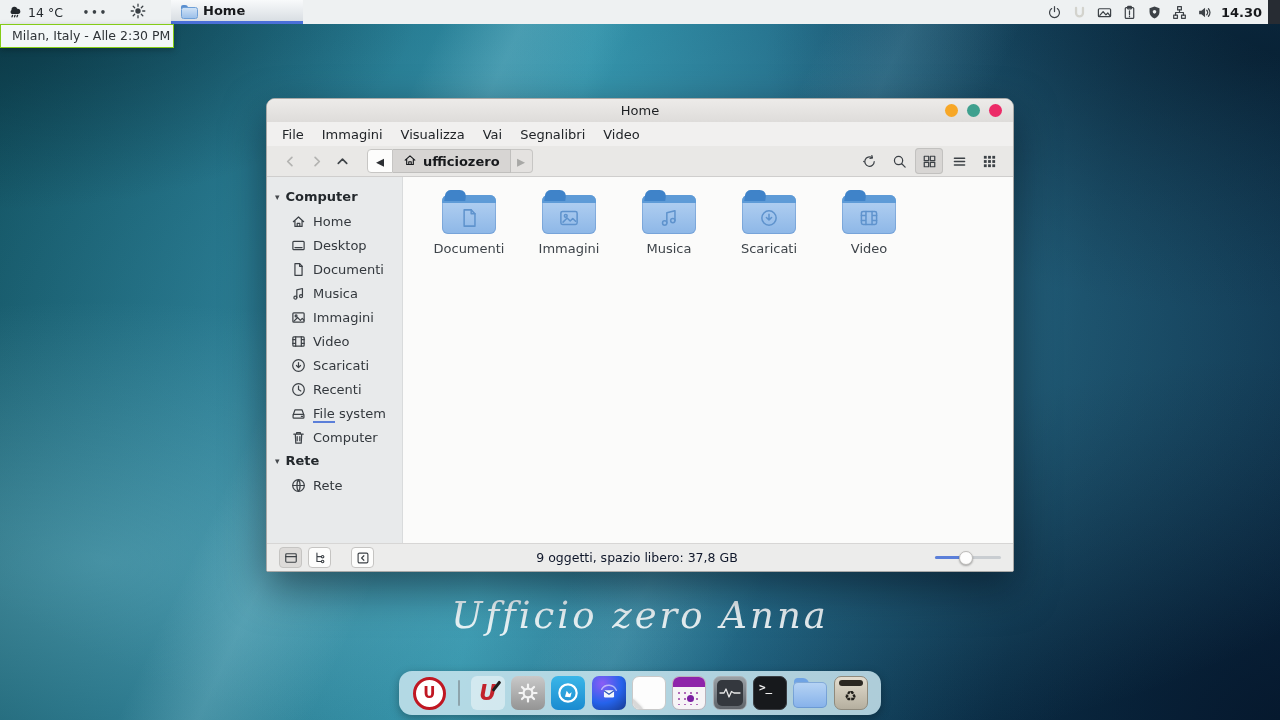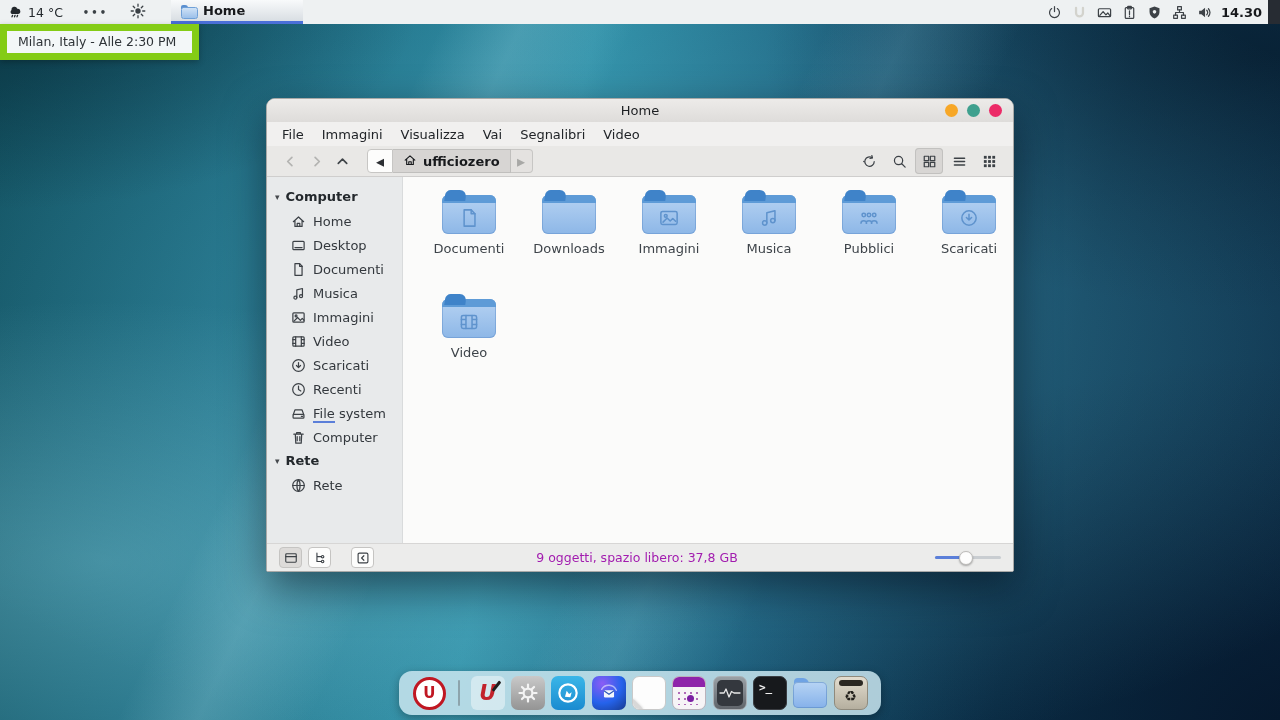--- a/index.html
+++ b/index.html
@@ -46,8 +46,8 @@
   .panel-corner { width:12px; height:24px; background:#272c33; }
 
   
-  .tooltip { position:absolute; left:0; top:24px; z-index:60; background:#f3f7f8; border:7px solid #84cc16;
-    padding:3px 16px 4px 11px; font-size:12.5px; color:#2e3337; box-shadow:0 2px 6px rgba(0,0,0,0.25); }
+  .tooltip { position:absolute; left:0; top:24px; z-index:60; background:#f3f7f8; border:1px solid #84cc16;
+    padding:3px 3px 4px 11px; font-size:12.5px; color:#2e3337; box-shadow:0 2px 6px rgba(0,0,0,0.25); }
 
   
   .window { position:absolute; left:266px; top:98px; width:748px; height:474px; z-index:20;

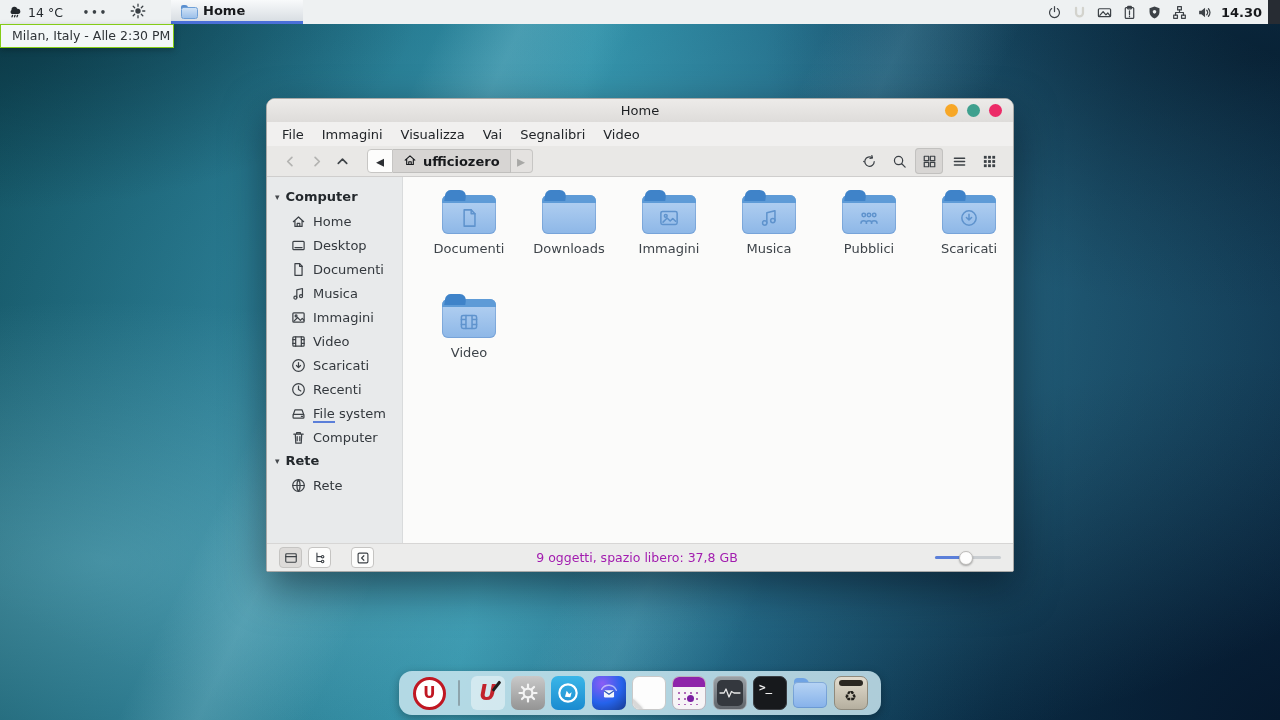--- a/index.html
+++ b/index.html
@@ -455,17 +455,6 @@
                 </div>
               </div>
               <div class="file-label">Documenti</div>
-            </div>
-            <div class="file-item">
-              <div class="folder-ic">
-                <div class="folder-body"></div>
-                <div class="folder-top"></div>
-                <div class="folder-tab"></div>
-                <div class="folder-glyph">
-                  <svg width="26" height="26" viewBox="0 0 24 24" fill="none" stroke="currentColor" stroke-width="1.4" stroke-linecap="round" stroke-linejoin="round"></svg>
-                </div>
-              </div>
-              <div class="file-label">Downloads</div>
             </div>
             <div class="file-item">
               <div class="folder-ic">

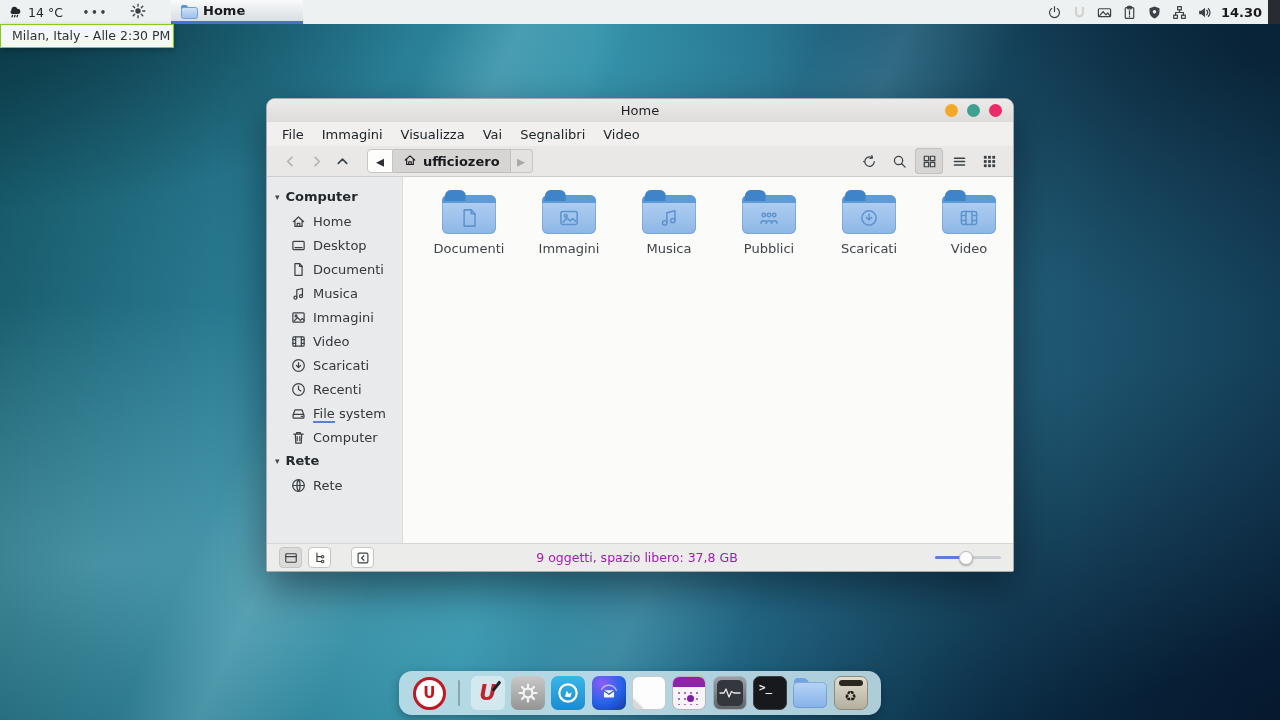--- a/index.html
+++ b/index.html
@@ -493,22 +493,6 @@
                 <div class="folder-tab"></div>
                 <div class="folder-glyph">
                   <svg width="26" height="26" viewBox="0 0 24 24" fill="none" stroke="currentColor" stroke-width="1.4" stroke-linecap="round" stroke-linejoin="round">
-                    <circle cx="7.2" cy="9.2" r="1.6"></circle>
-                    <circle cx="12" cy="9.2" r="1.6"></circle>
-                    <circle cx="16.8" cy="9.2" r="1.6"></circle>
-                    <path d="M4.6 16.8c0-2.9 5.2-2.9 5.2 0M9.4 16.8c0-2.9 5.2-2.9 5.2 0M14.2 16.8c0-2.9 5.2-2.9 5.2 0"></path>
-                  </svg>
-                </div>
-              </div>
-              <div class="file-label">Pubblici</div>
-            </div>
-            <div class="file-item">
-              <div class="folder-ic">
-                <div class="folder-body"></div>
-                <div class="folder-top"></div>
-                <div class="folder-tab"></div>
-                <div class="folder-glyph">
-                  <svg width="26" height="26" viewBox="0 0 24 24" fill="none" stroke="currentColor" stroke-width="1.4" stroke-linecap="round" stroke-linejoin="round">
                     <circle cx="12" cy="12" r="6.6"></circle>
                     <path d="M12 8.6v5M9.6 11.5 12 13.9l2.4-2.4"></path>
                   </svg>

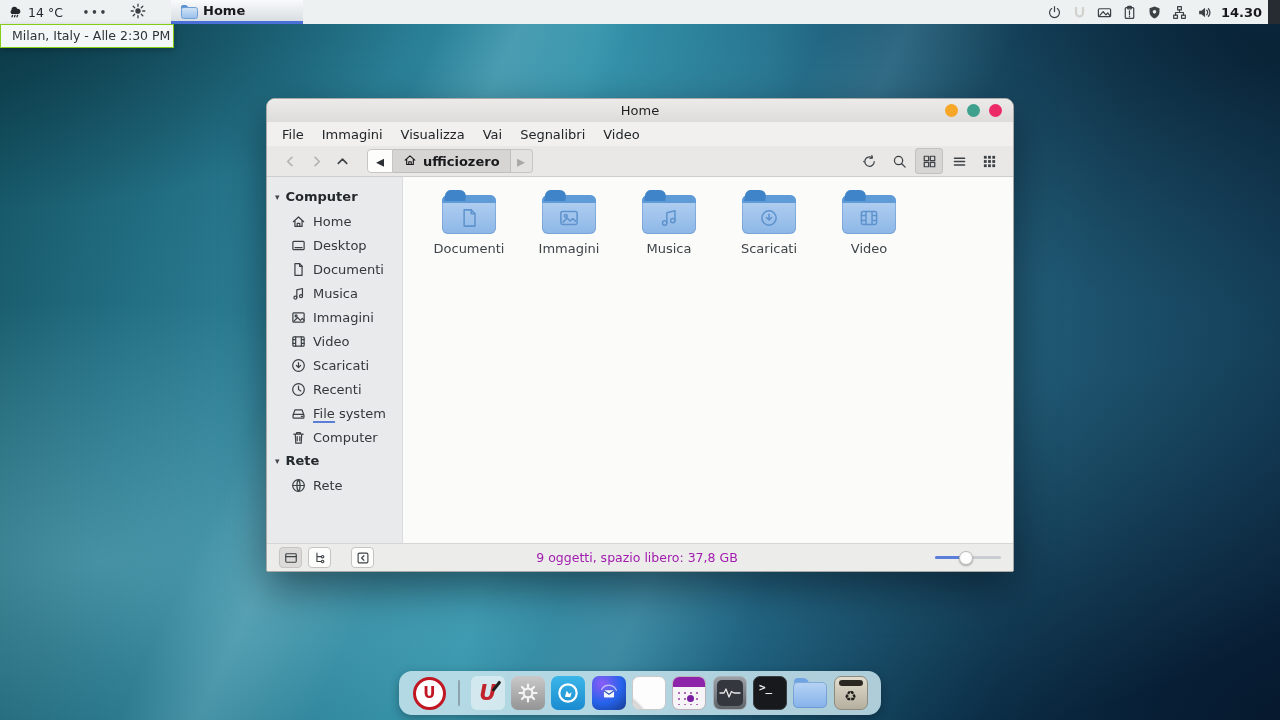--- a/index.html
+++ b/index.html
@@ -105,7 +105,7 @@
     display:flex; align-items:center; justify-content:center; color:#3c4146; margin-right:6px; }
   .status-btn.active { background:#dddbd9; }
   .status-btn.gapped { margin-left:14px; }
-  .status-text { position:absolute; left:0; right:6px; text-align:center; font-size:12.5px; color:#a21caf; pointer-events:none; }
+  .status-text { position:absolute; left:0; right:6px; text-align:center; font-size:12.5px; color:#0f172a; pointer-events:none; }
   .zoom-slider { margin-left:auto; width:66px; height:14px; position:relative; display:flex; align-items:center; }
   .zs-track { width:100%; height:3px; border-radius:2px; background:#c9cdd1; }
   .zs-fill { position:absolute; left:0; width:46%; height:3px; border-radius:2px; background:#5b7fd9; }

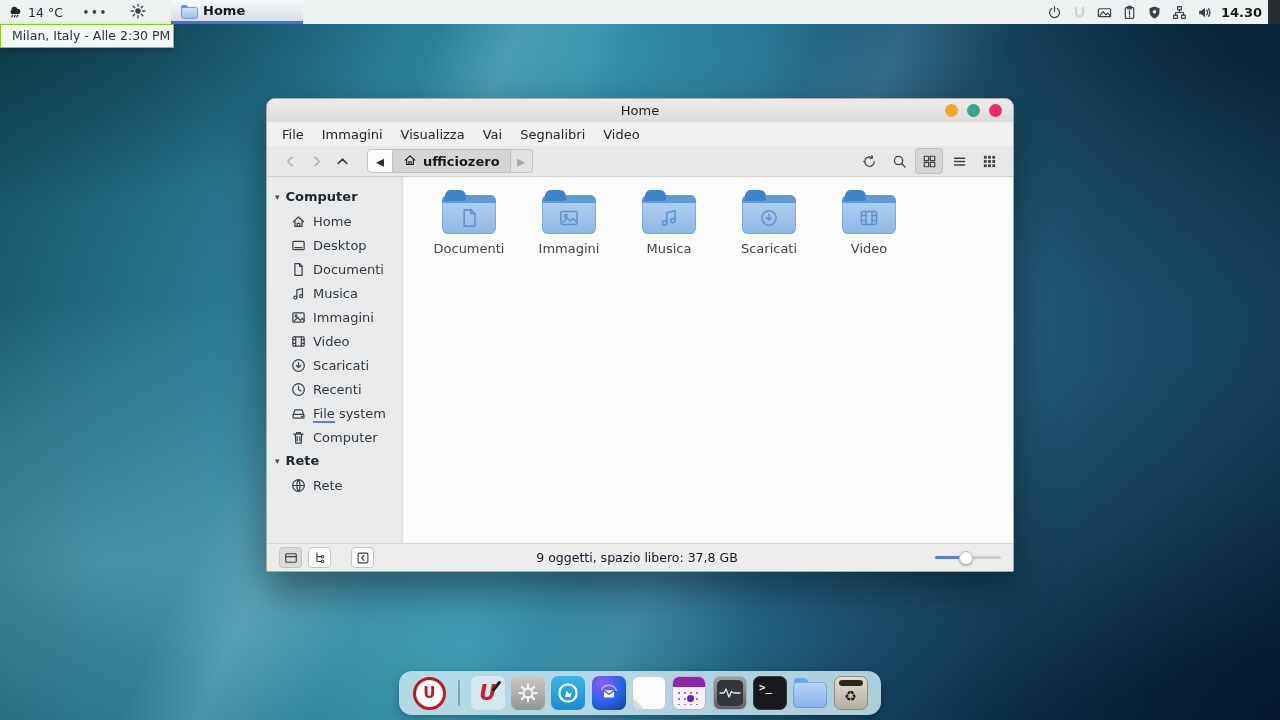--- a/index.html
+++ b/index.html
@@ -157,6 +157,7 @@
 
 <div class="stage">
   <div class="wallpaper"></div>
+  <div class="signature">Ufficio zero Anna</div>
 
   <div class="panel">
     <div class="weather">

